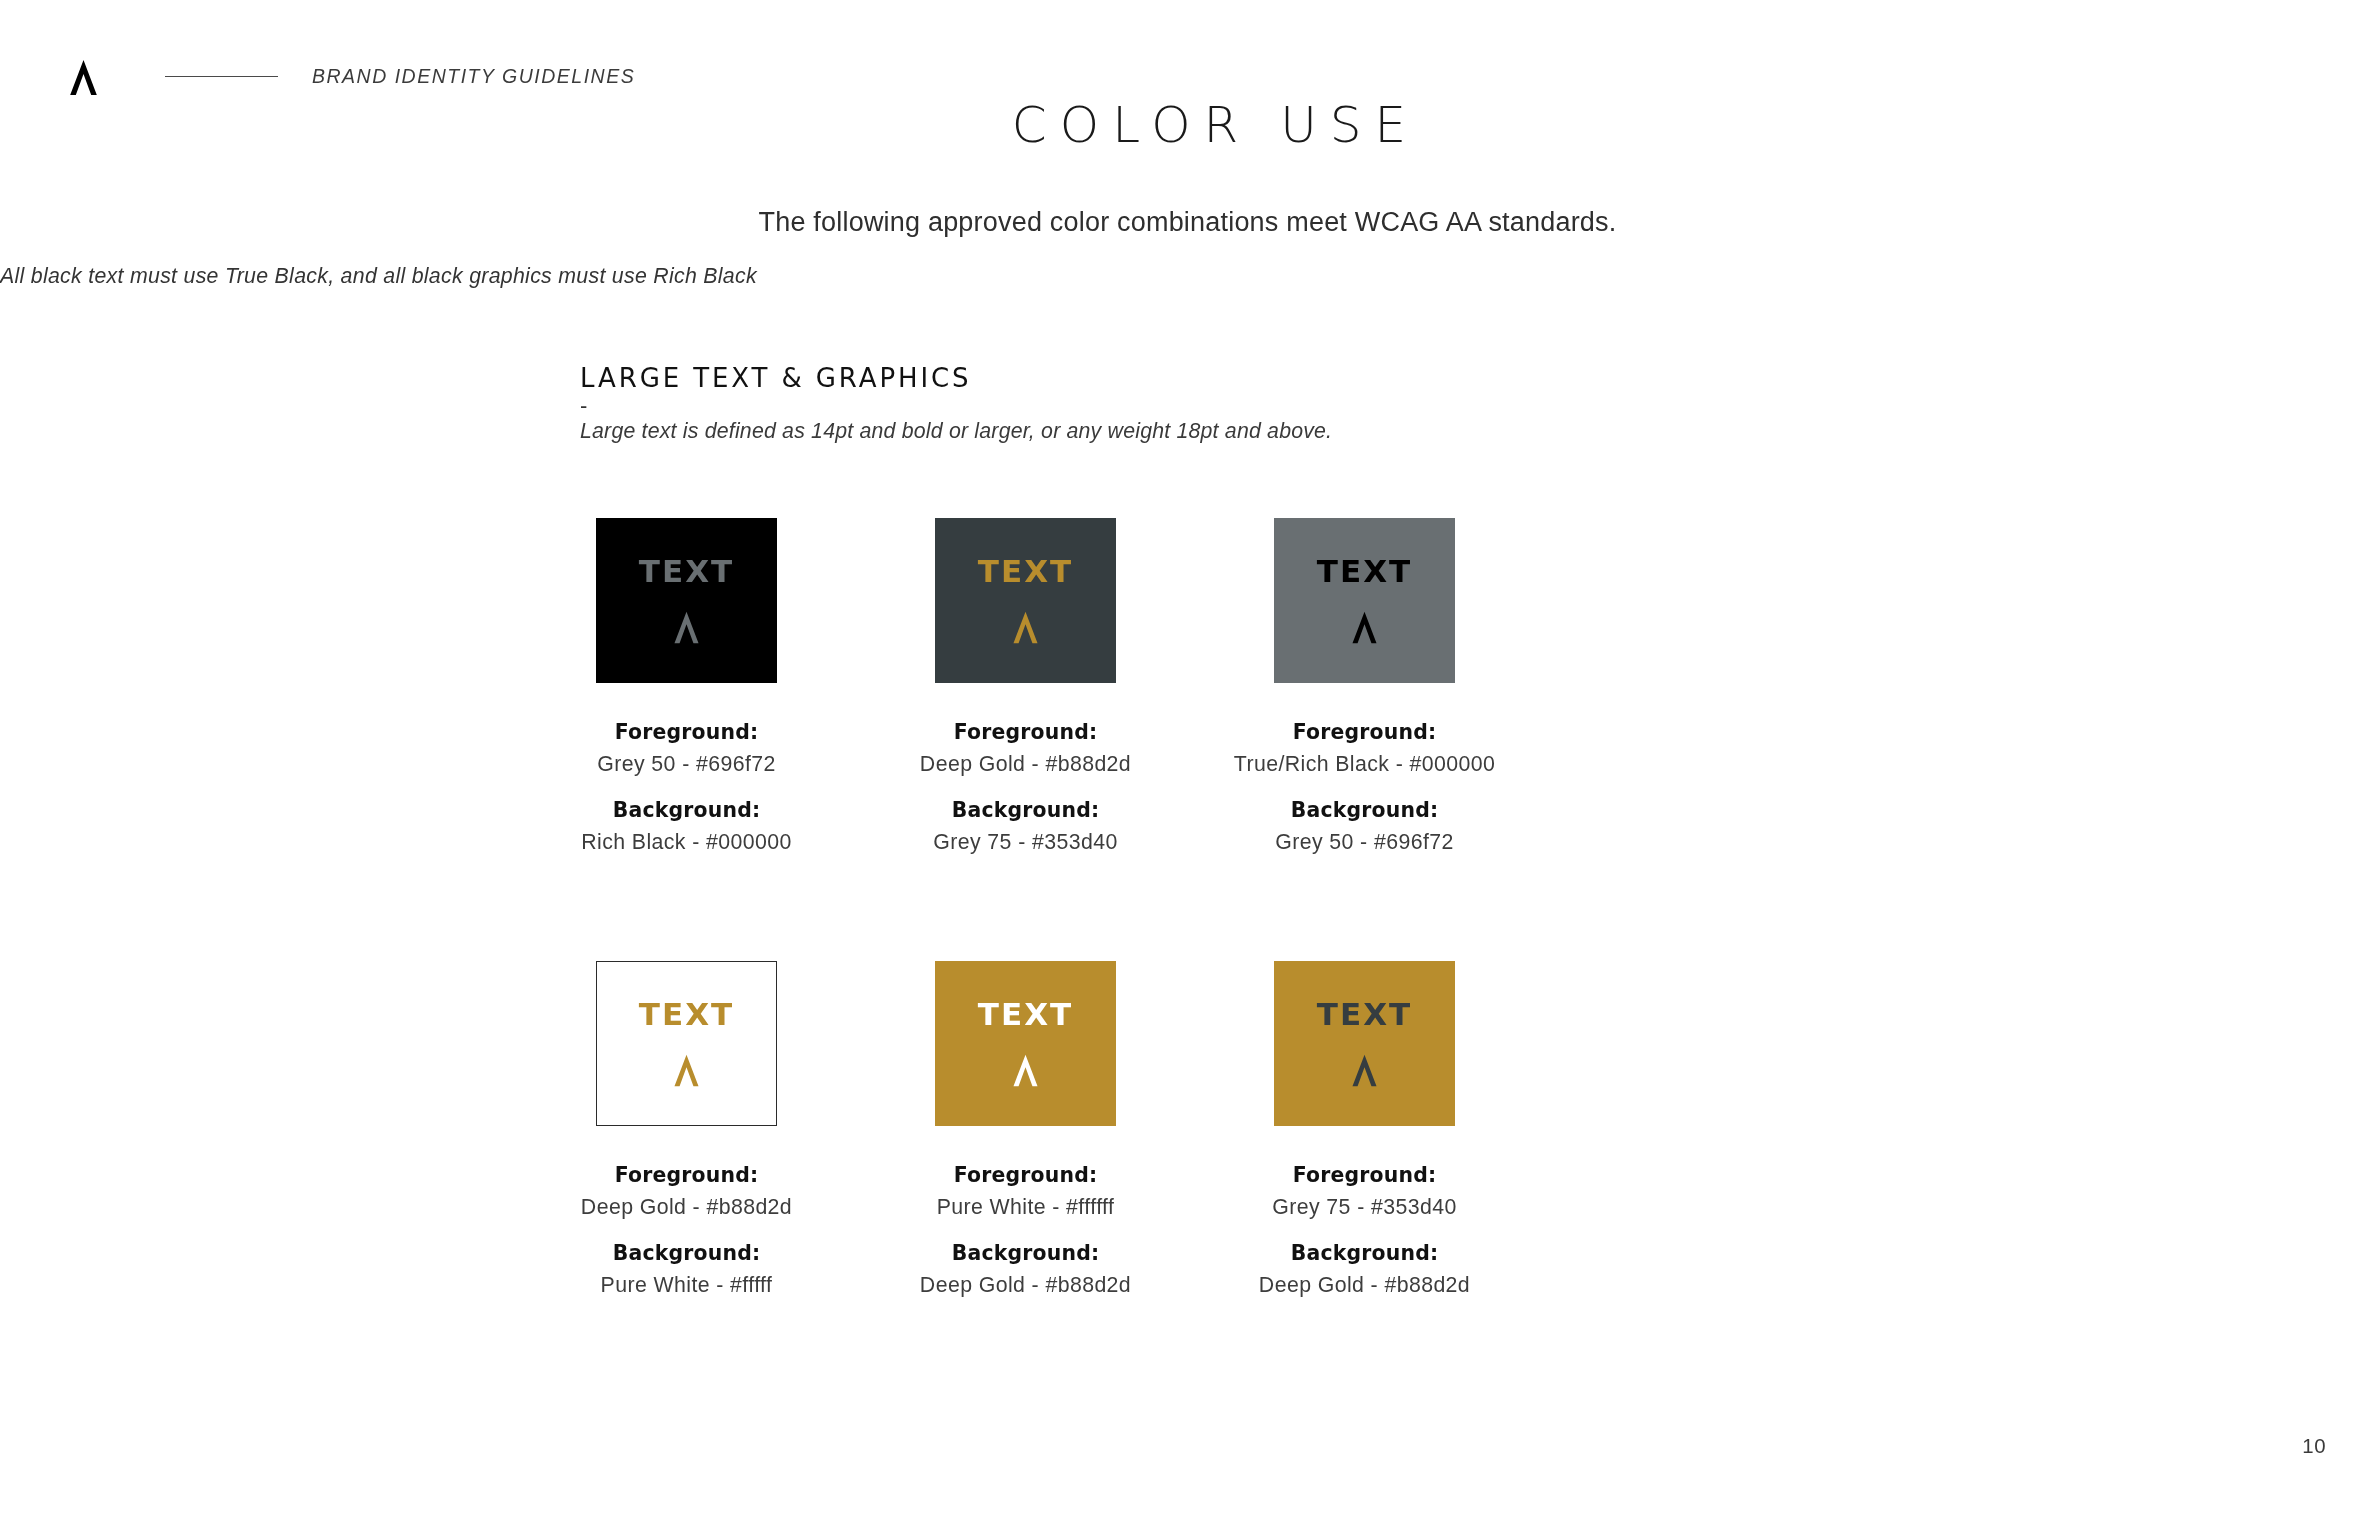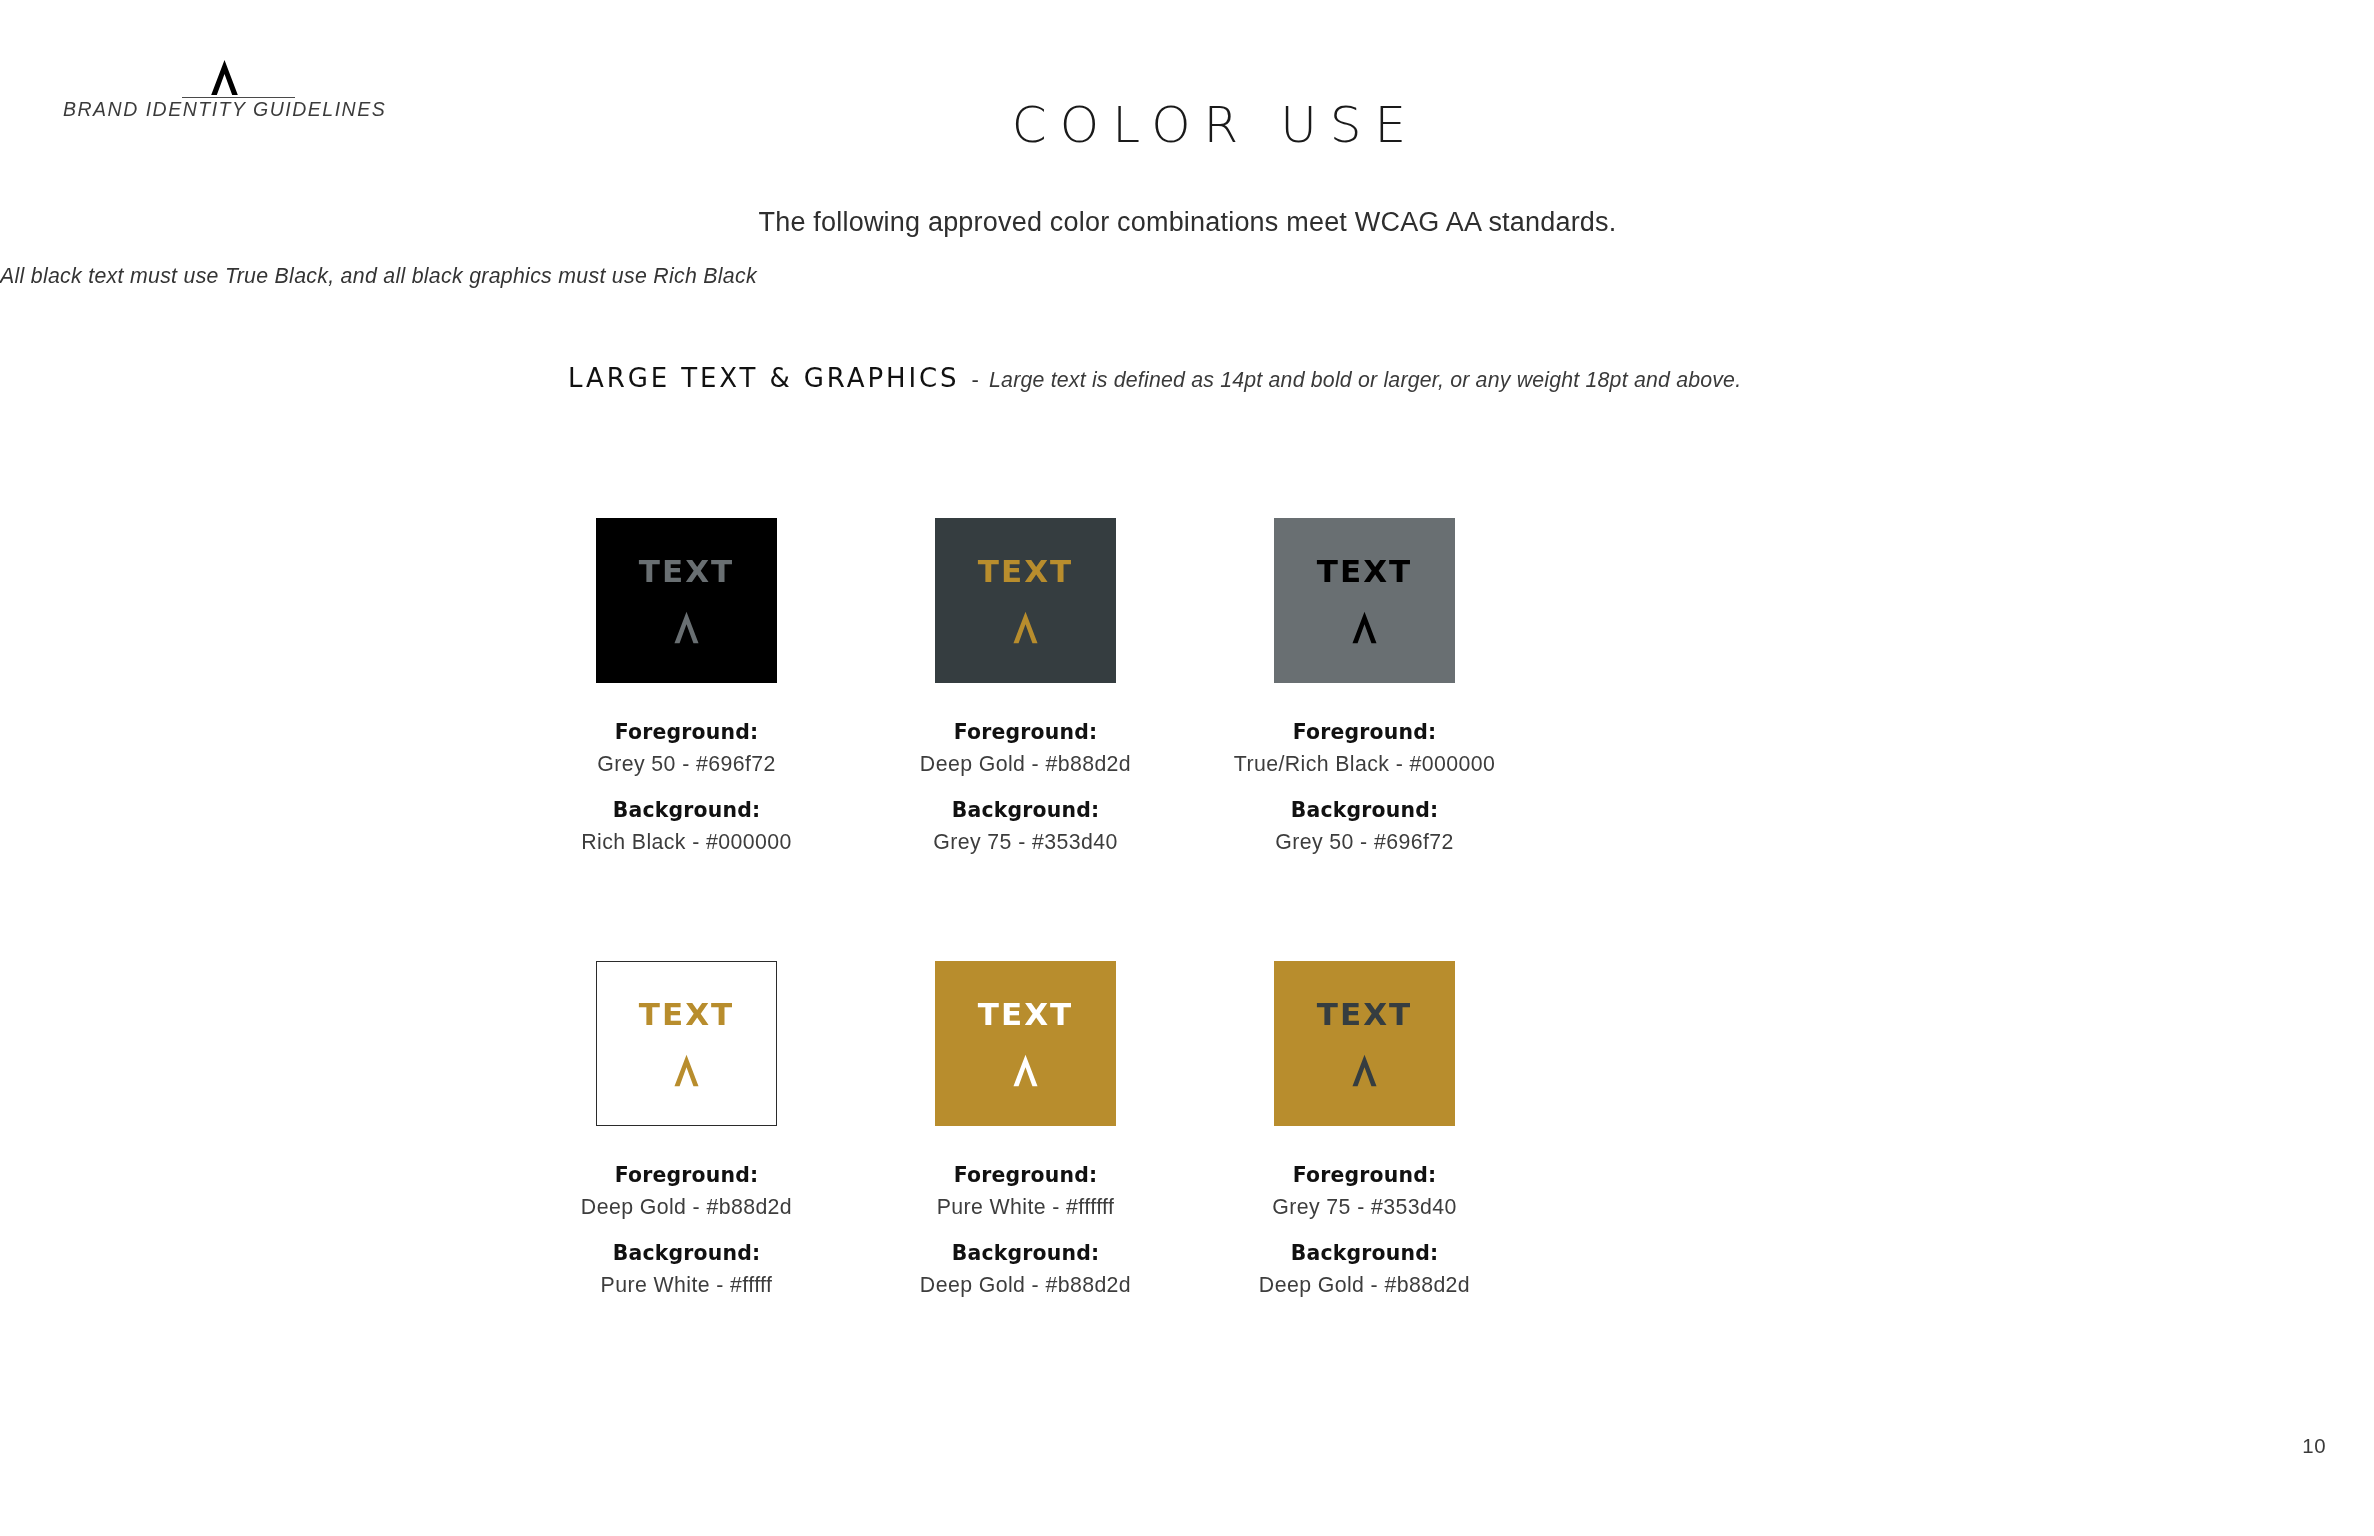--- a/index.html
+++ b/index.html
@@ -24,7 +24,6 @@
     display: flex;
     align-items: center;
     gap: 0px;
-    flex-direction: column;
   }
   .header-logo {
     width: 41px;

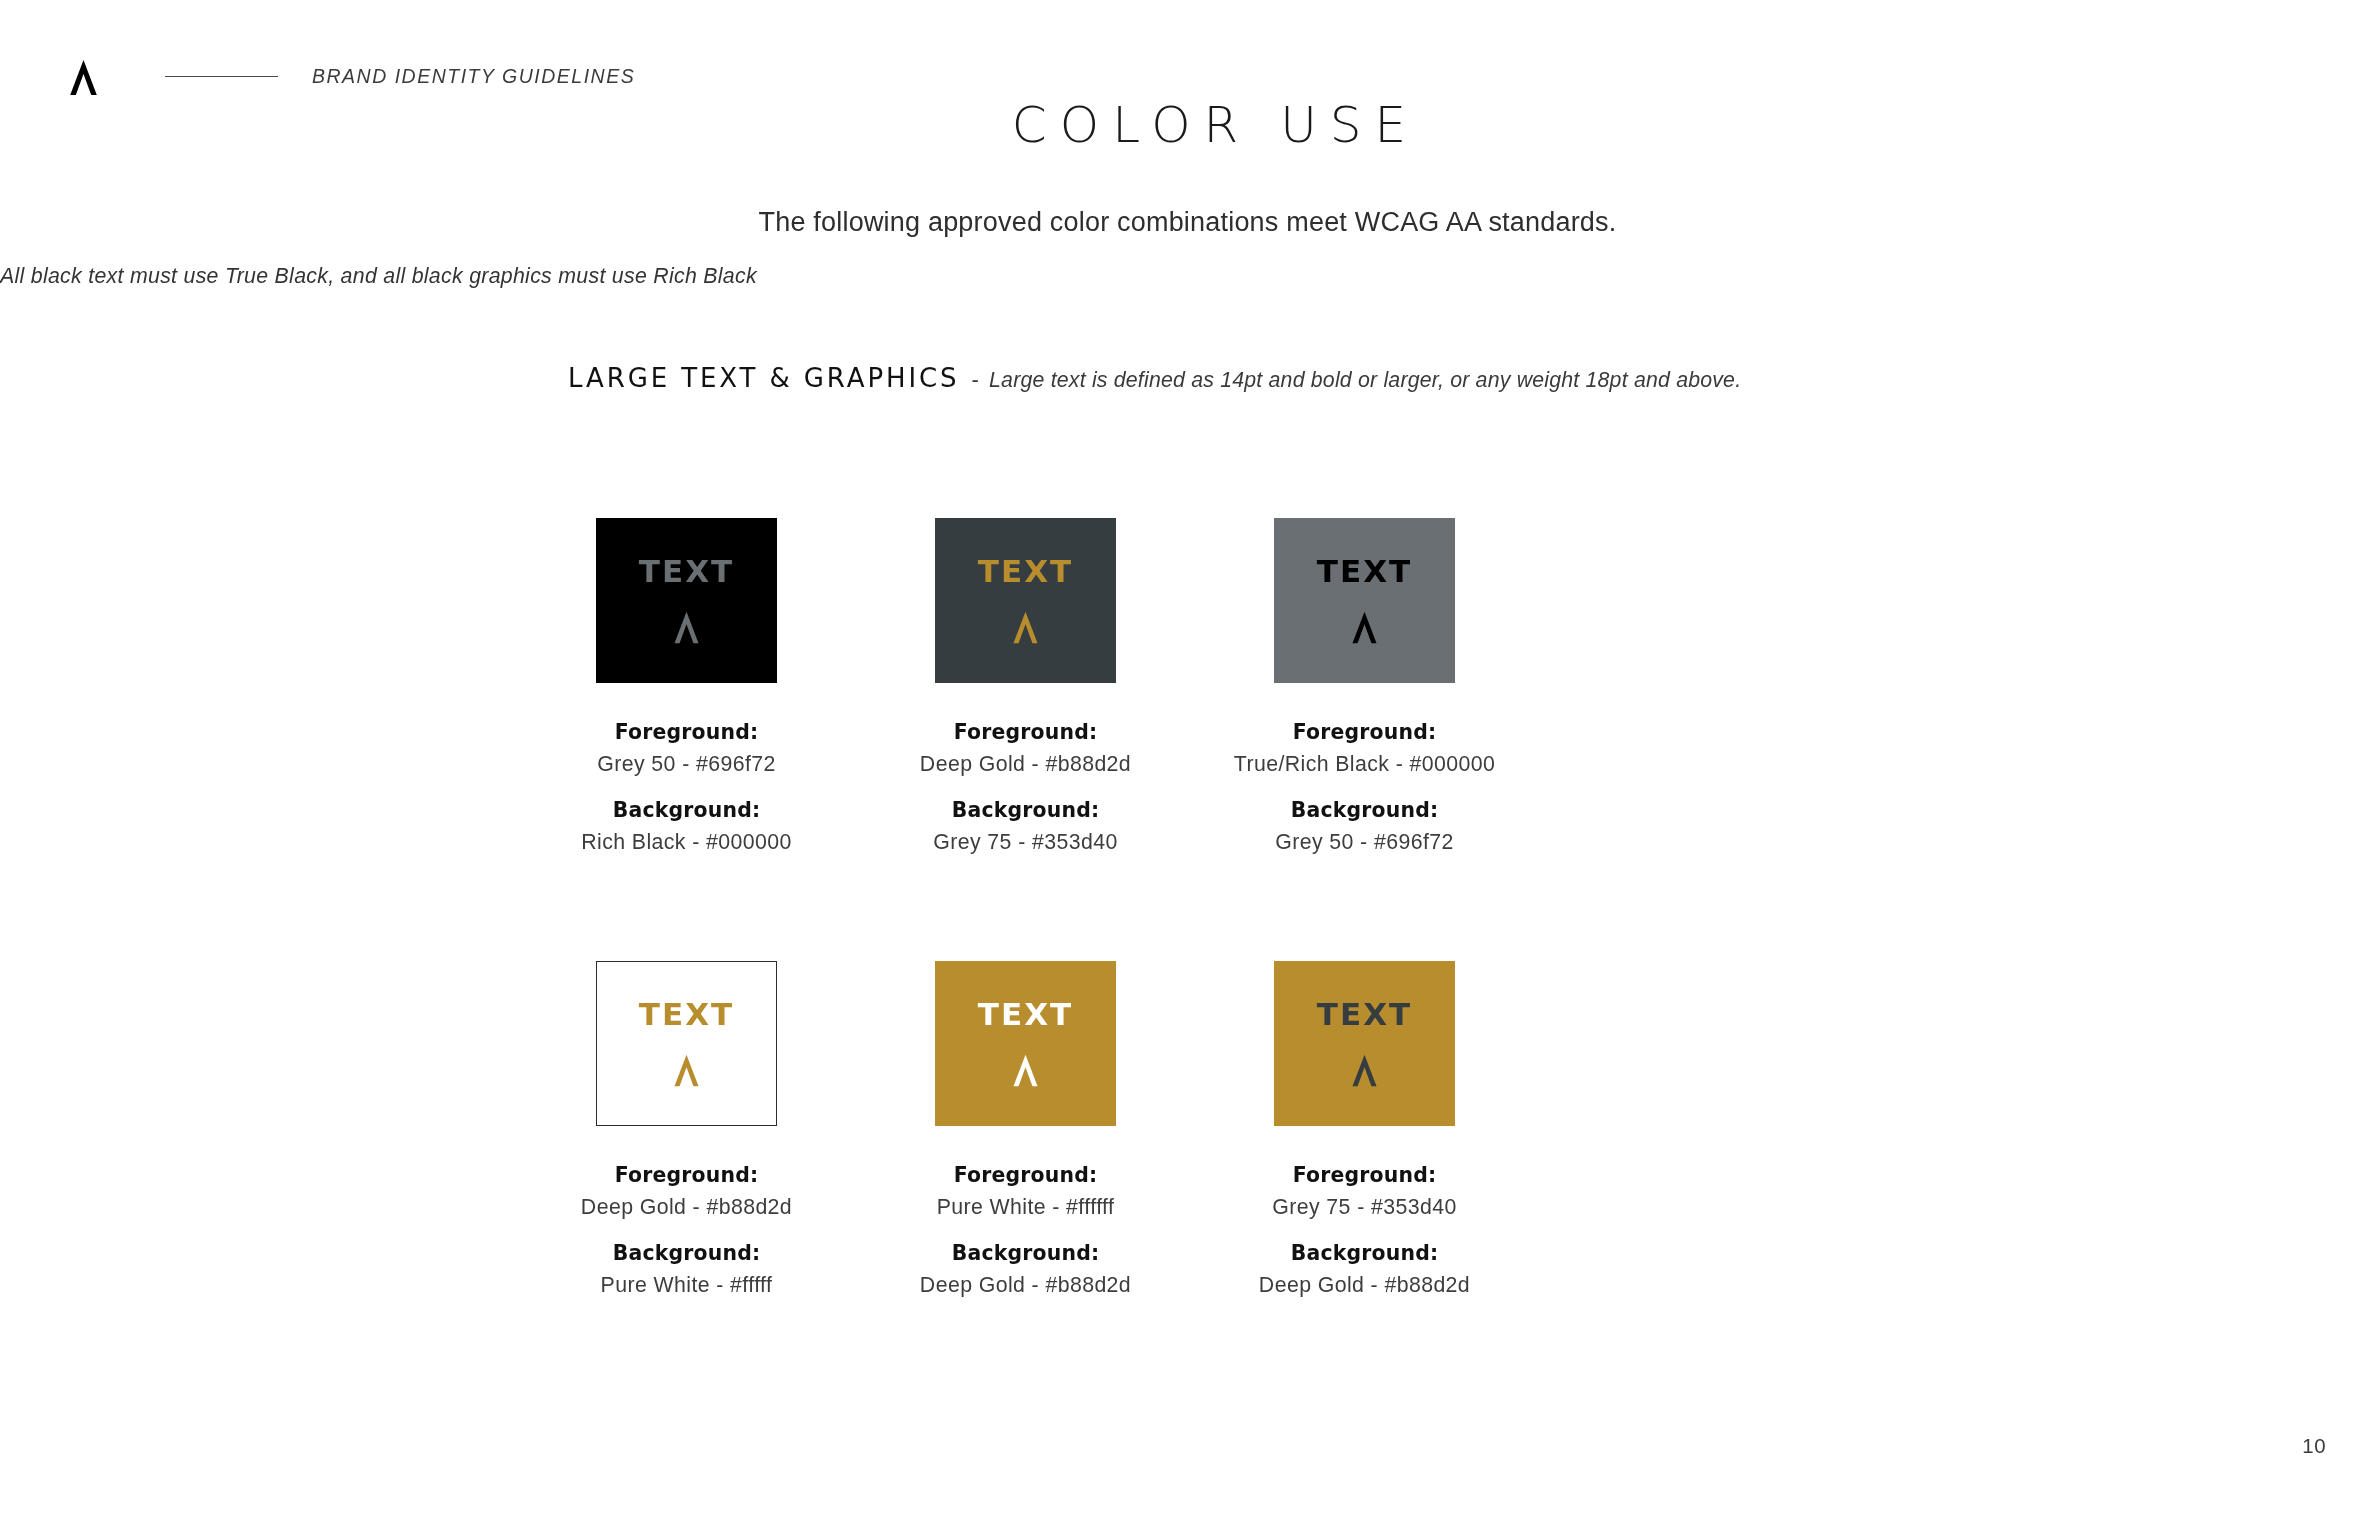--- a/index.html
+++ b/index.html
@@ -92,6 +92,7 @@
     display: flex;
     align-items: baseline;
     white-space: nowrap;
+    flex-direction: column;
   }
   .section-head-title {
     font-size: 26px;

